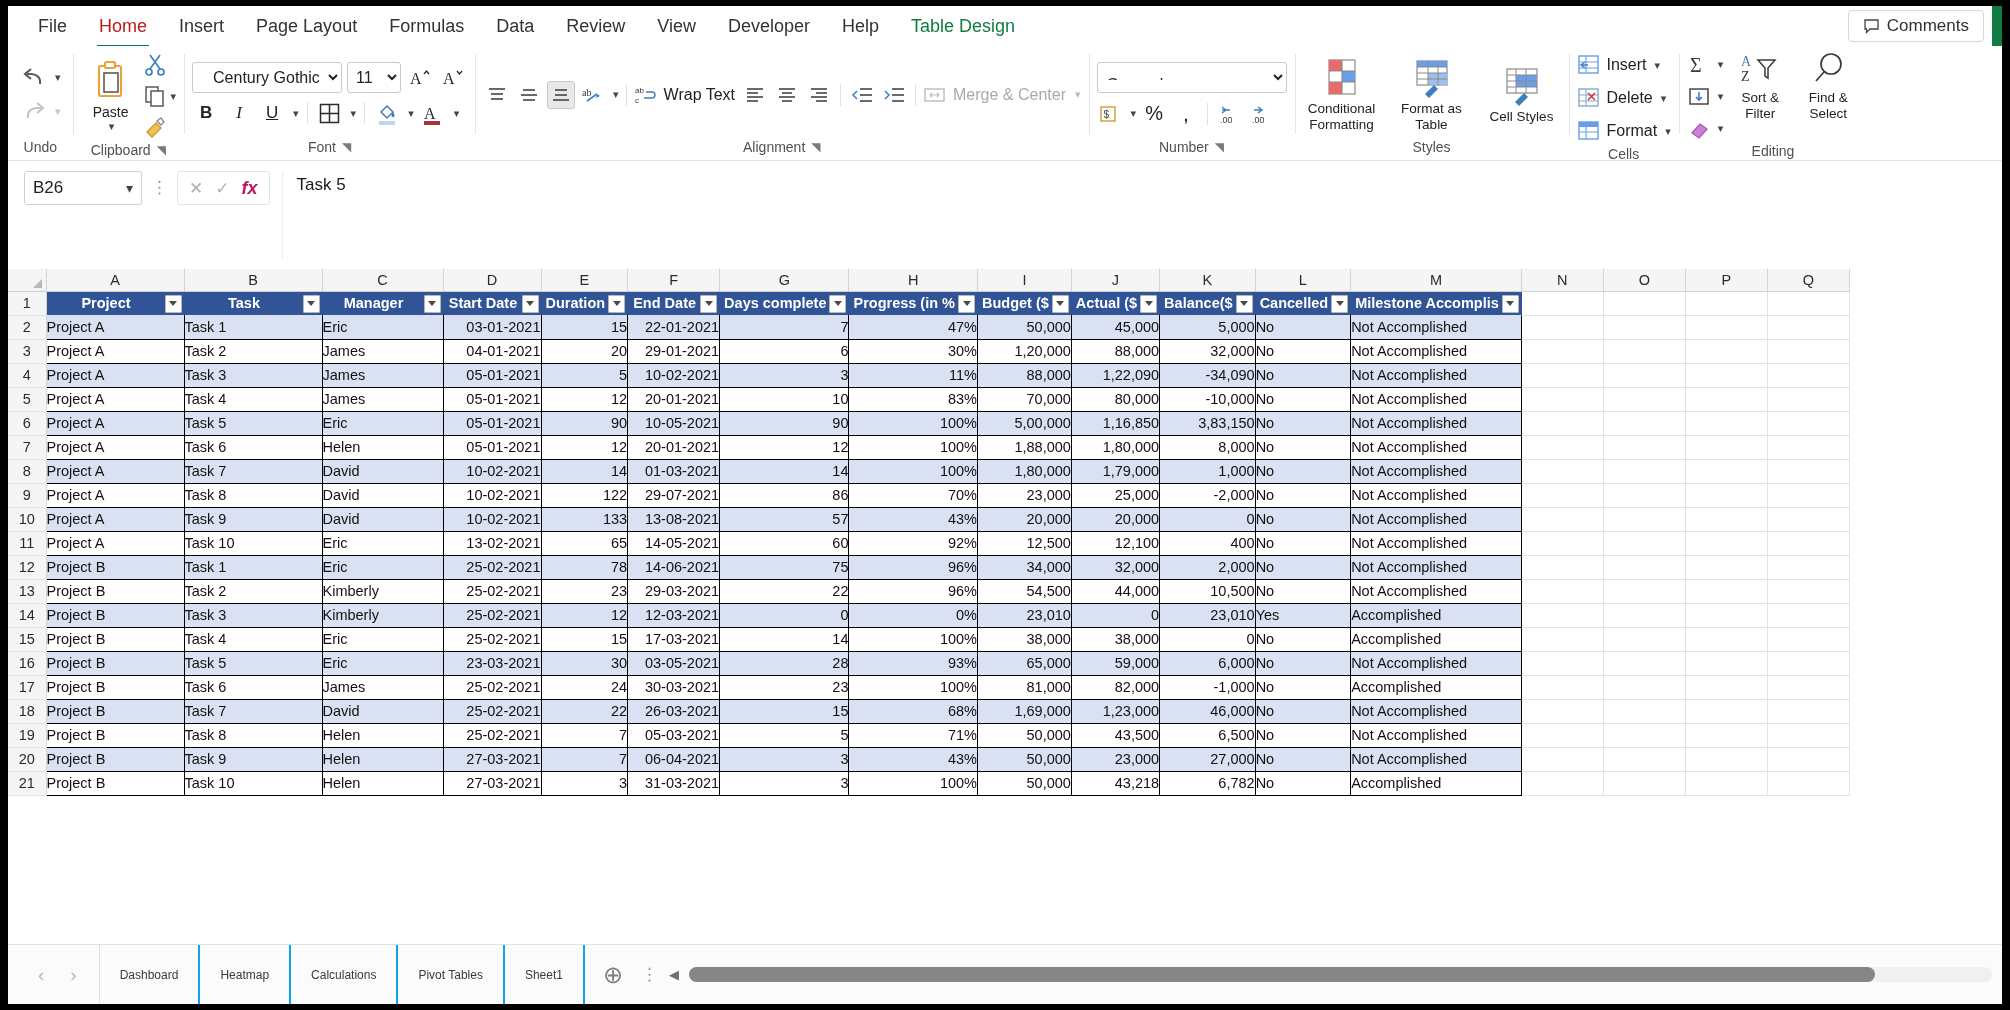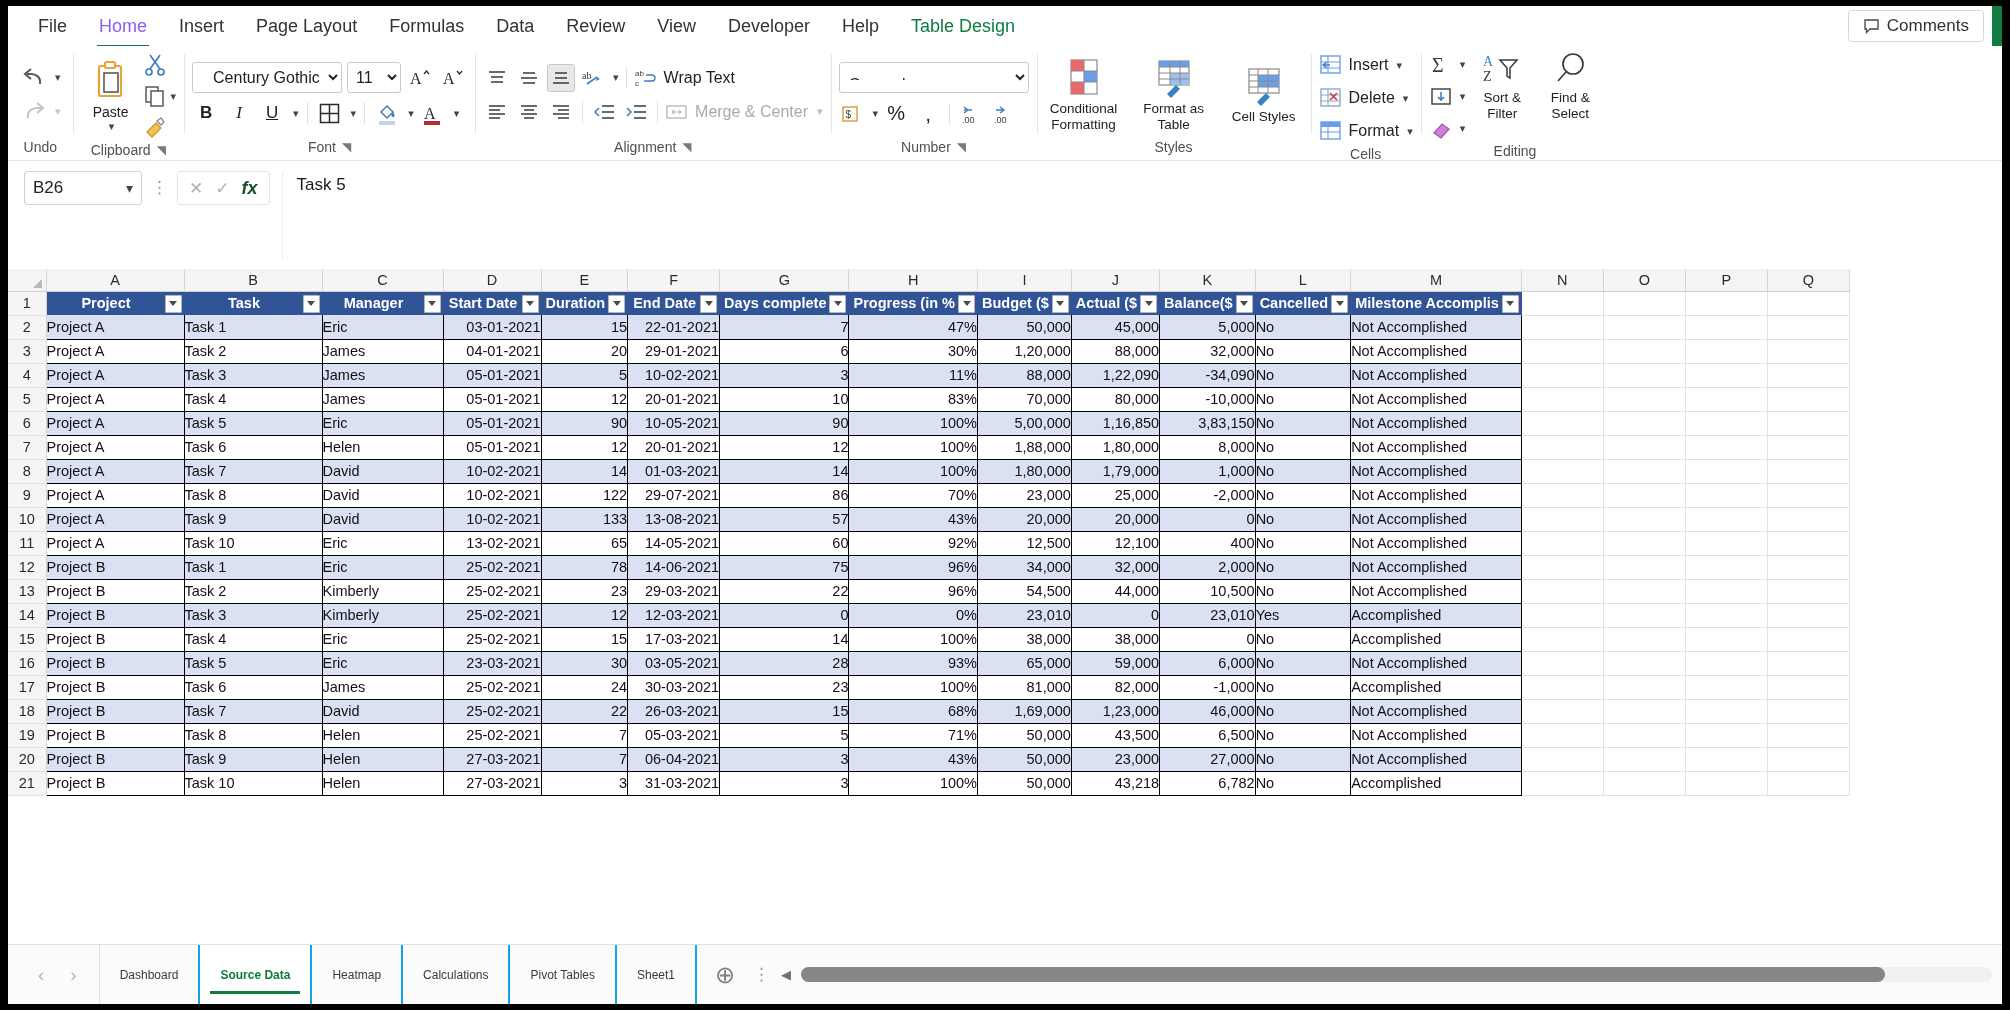--- a/index.html
+++ b/index.html
@@ -28,7 +28,7 @@
     font-size:18px; color:#333; padding:4px 16px;
     white-space:nowrap; position:relative; cursor:default;
   }
-  .rb-tab.active { color:#8b5cf6; font-weight:400; }
+  .rb-tab.active { color:#b91c1c; font-weight:400; }
   .rb-tab.active::after {
     content:""; position:absolute; left:14px; right:14px; bottom:-7px;
     height:3px; background:#107c41;

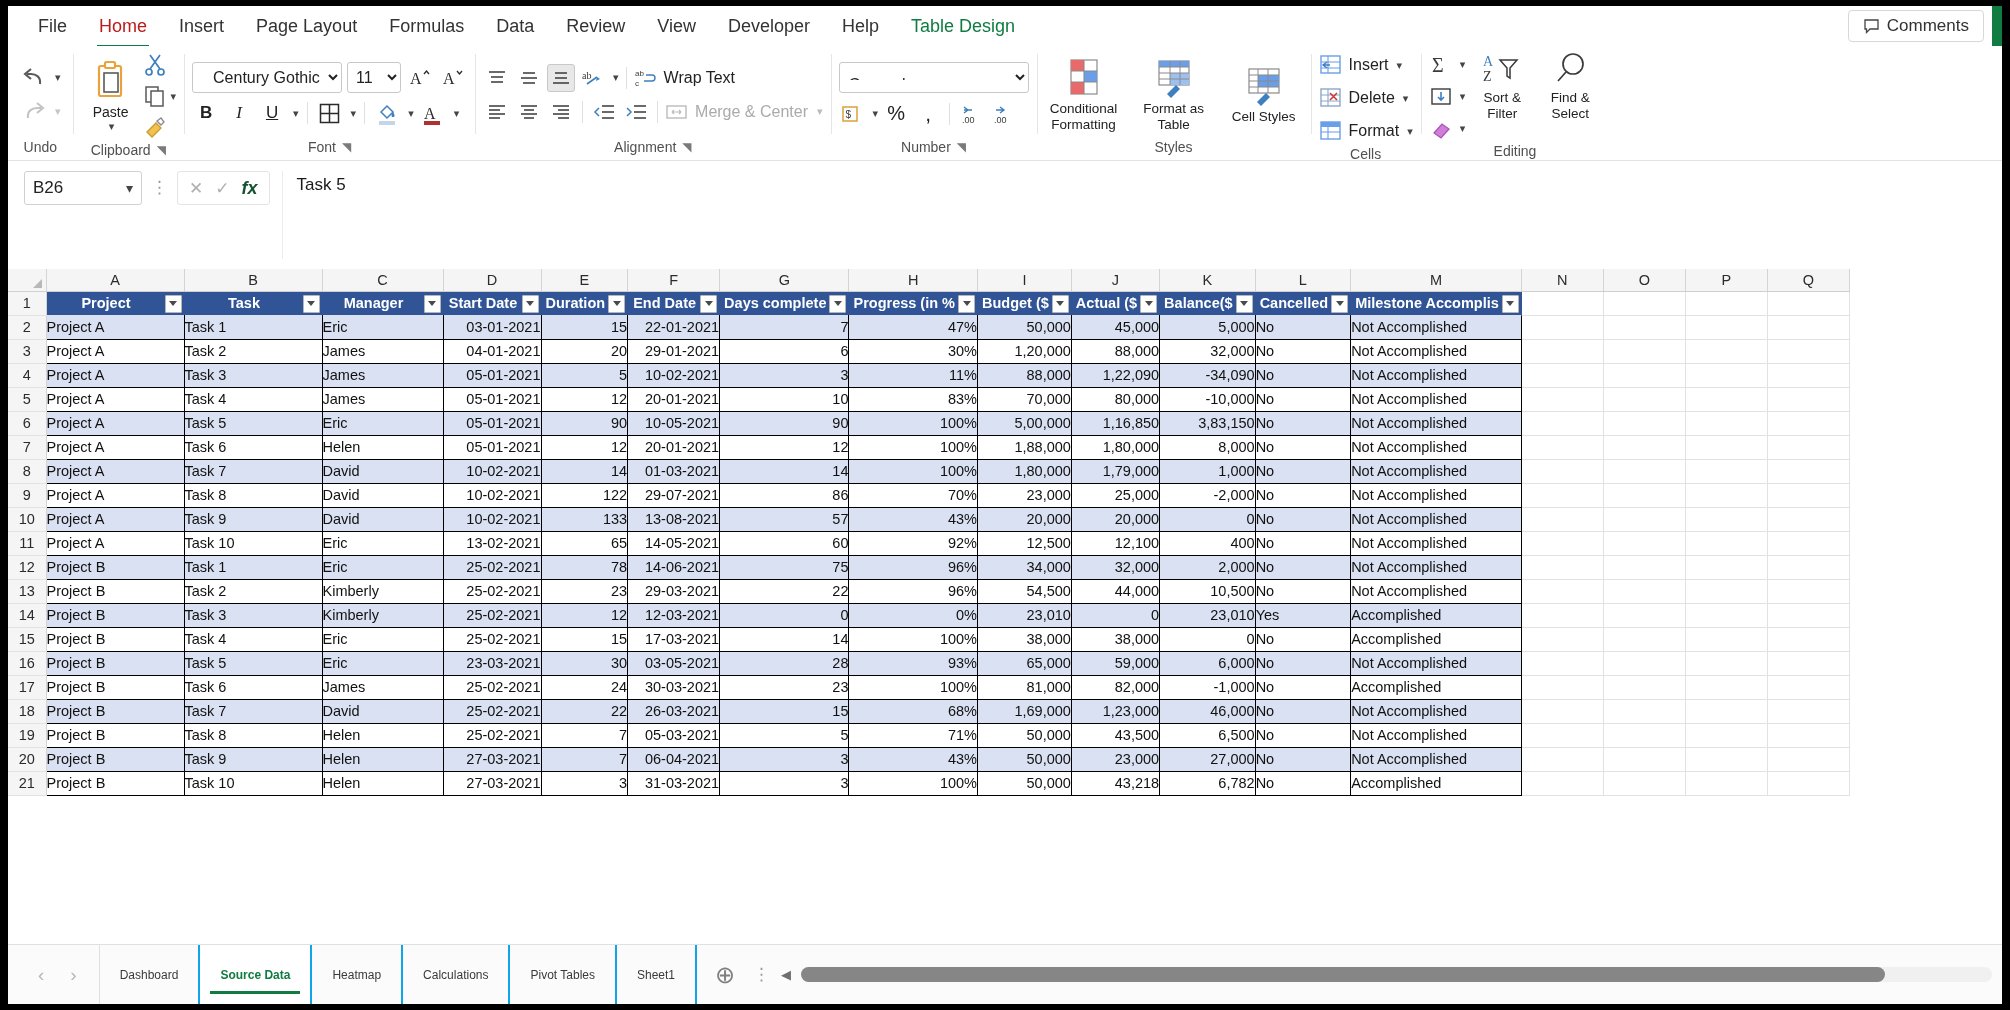--- a/index.html
+++ b/index.html
@@ -100,7 +100,7 @@
   .sep { width:1px; height:22px; background:#e0e0e0; margin:0 3px; }
 
   
-  .al-rows { display:flex; flex-direction:column; gap:6px; }
+  .al-rows { display:flex; gap:6px; }
   .al-row { display:flex; align-items:center; gap:4px; }
   .wrap-txt { display:flex; align-items:center; gap:7px; font-size:16px; color:#222; }
   .merge-txt { display:flex; align-items:center; gap:7px; font-size:16px; color:#aaa; }

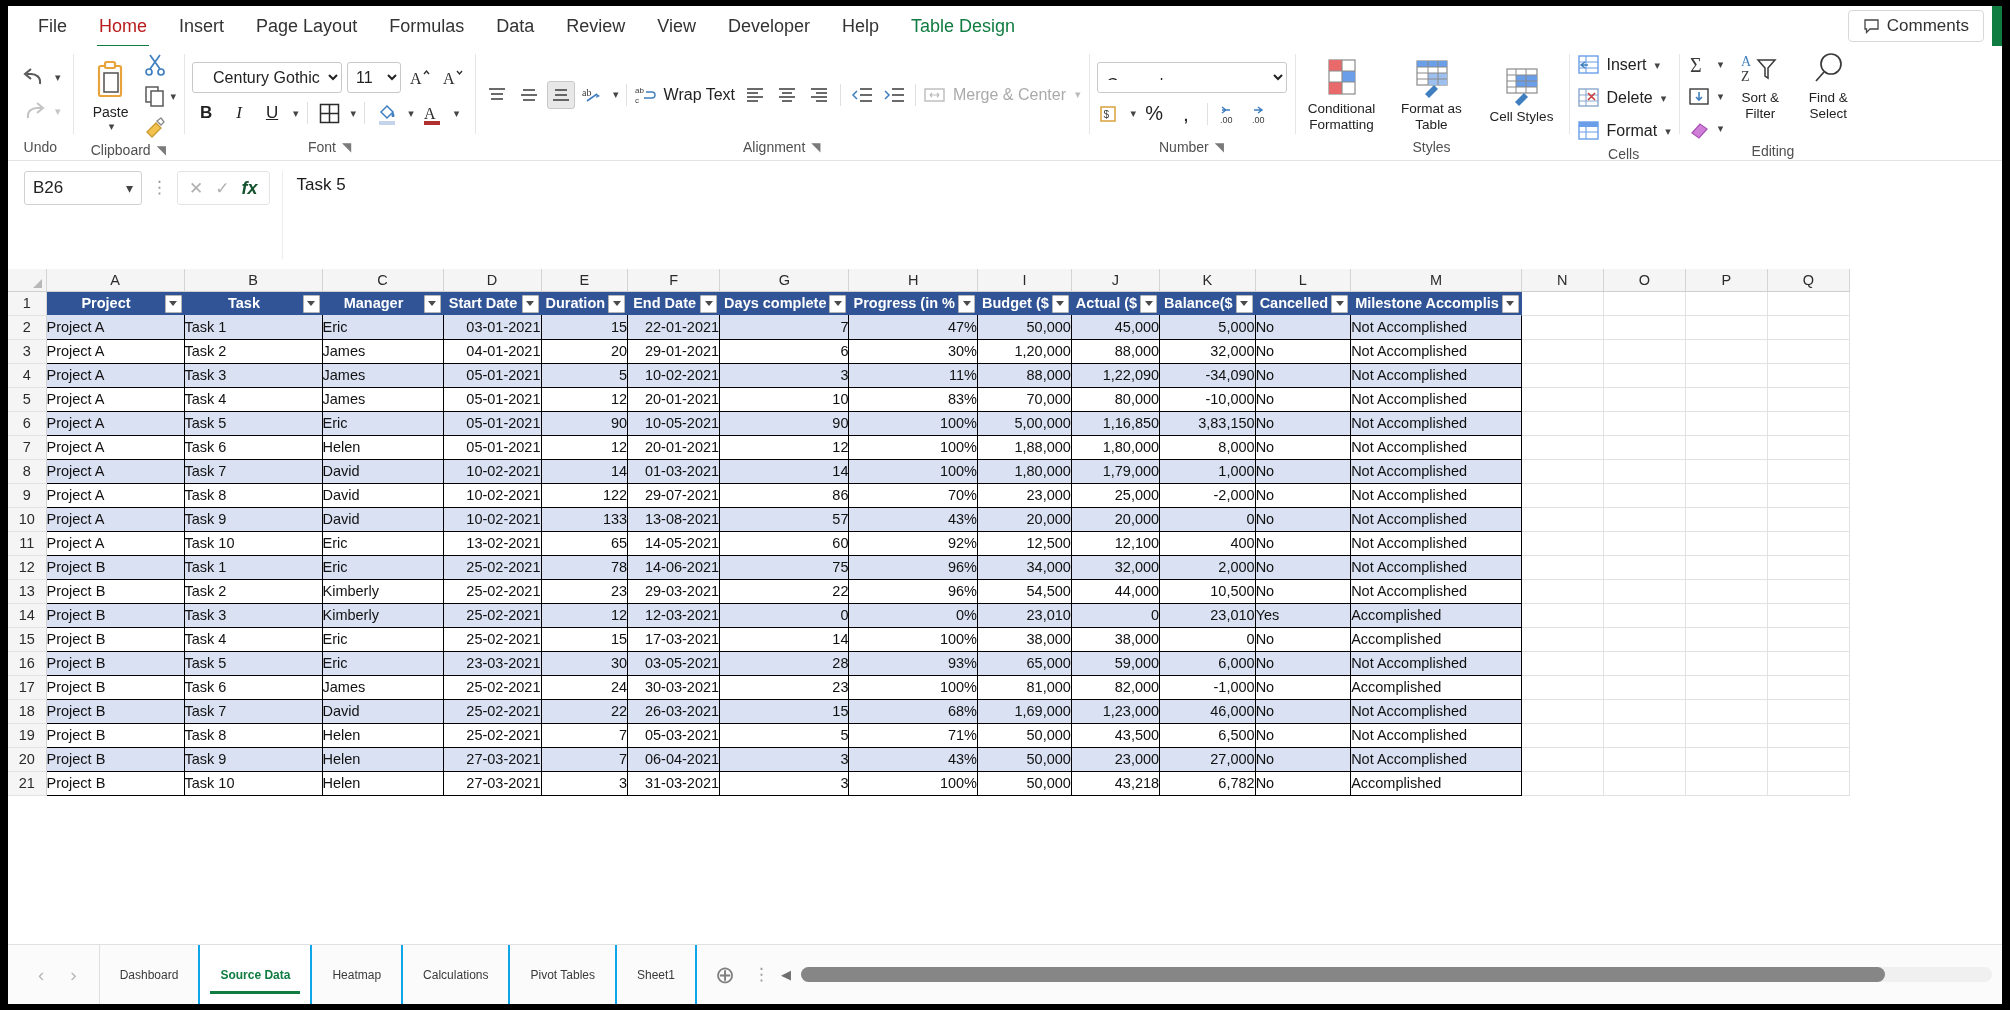--- a/index.html
+++ b/index.html
@@ -158,7 +158,7 @@
     display:flex; align-items:center; gap:12px; padding:0 11px;
     color:#b0b0b0; font-size:17px;
   }
-  .fx { font-style:italic; font-weight:bold; color:#14532d; font-size:18px; }
+  .fx { font-style:italic; font-weight:bold; color:#be185d; font-size:18px; }
   .fb-input {
     margin-left:12px; flex:1; margin-right:14px; height:88px;
     border-left:1px solid #ededed; padding:4px 0 0 14px;

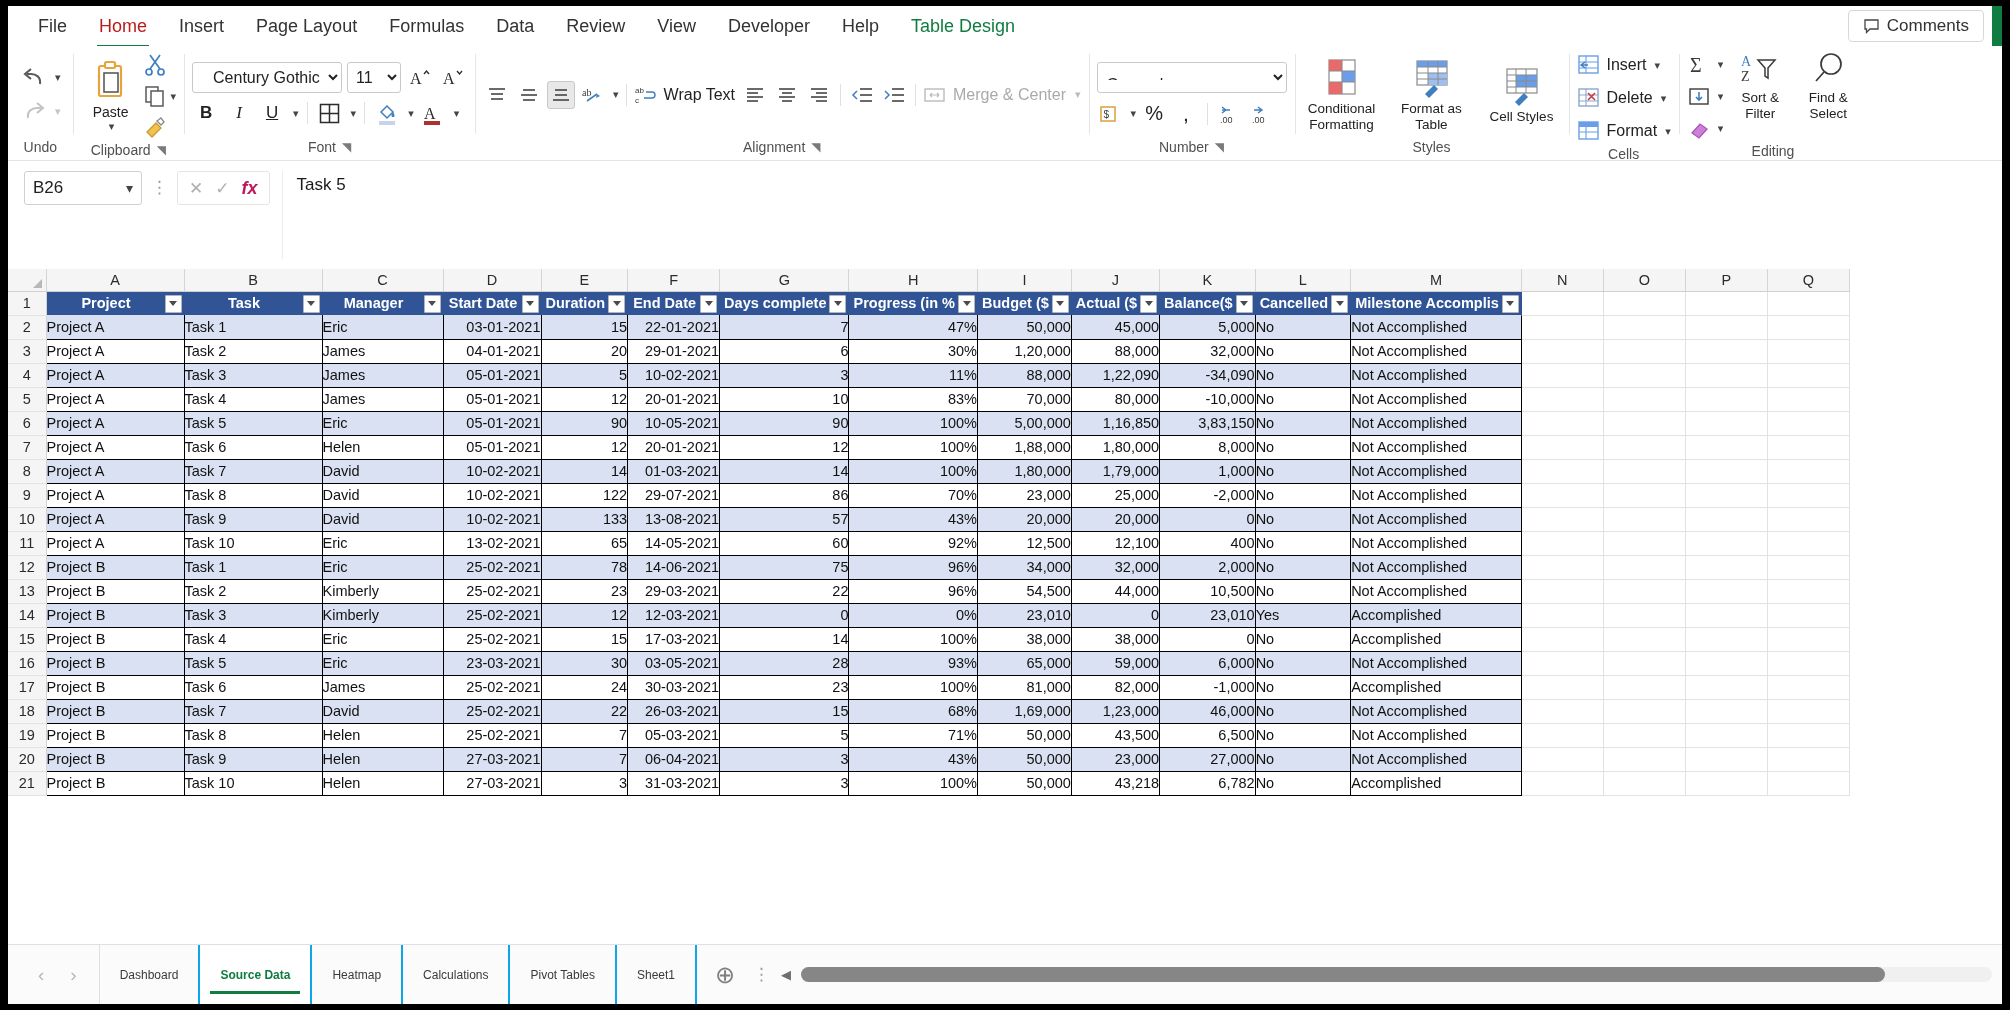--- a/index.html
+++ b/index.html
@@ -1217,7 +1217,6 @@
     </div>
     <div class="sheettabs" id="sheet-tabs">
         <div class="stab">Dashboard</div>
-        <div class="stab active">Source Data</div>
         <div class="stab">Heatmap</div>
         <div class="stab">Calculations</div>
         <div class="stab">Pivot Tables</div>

